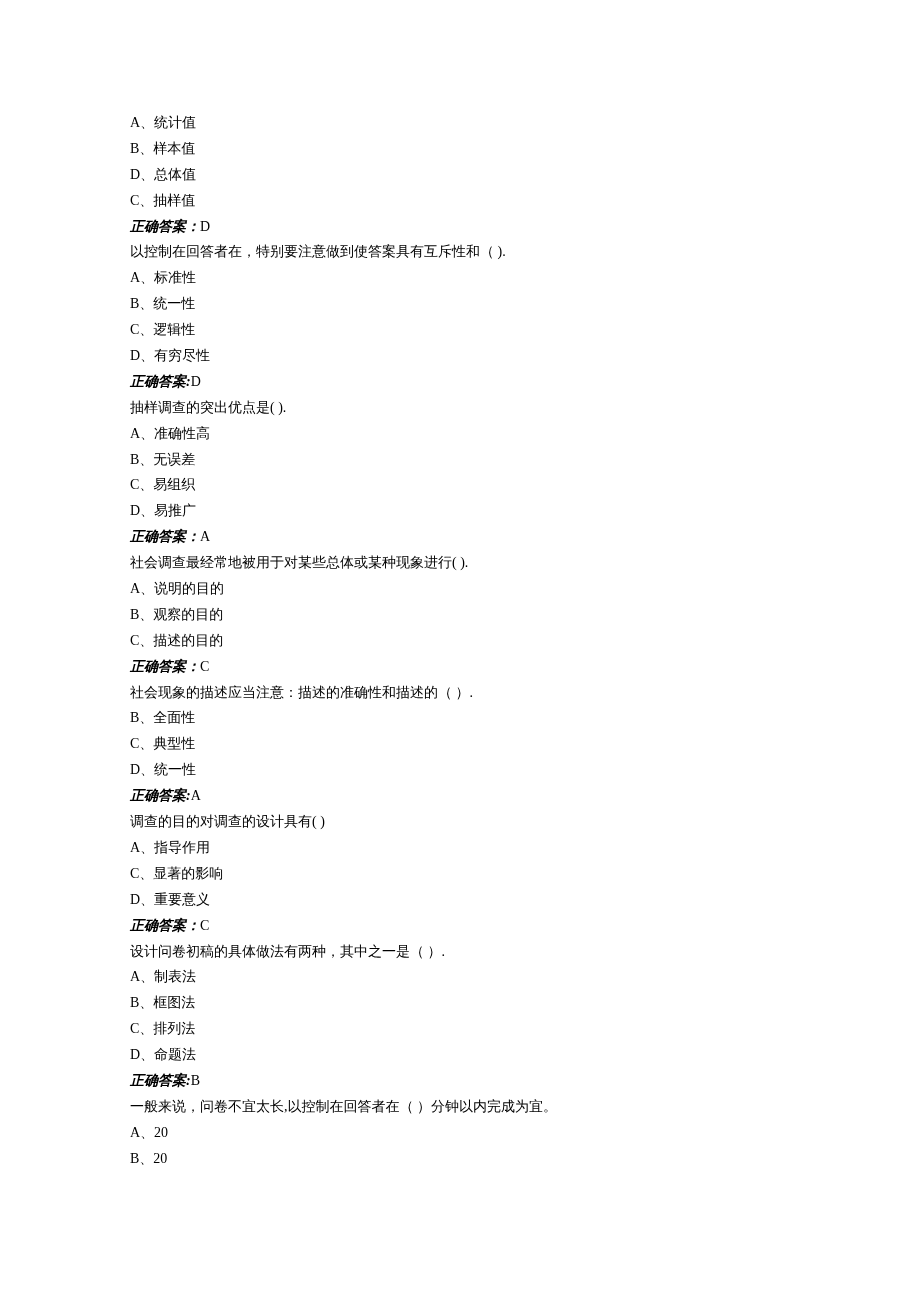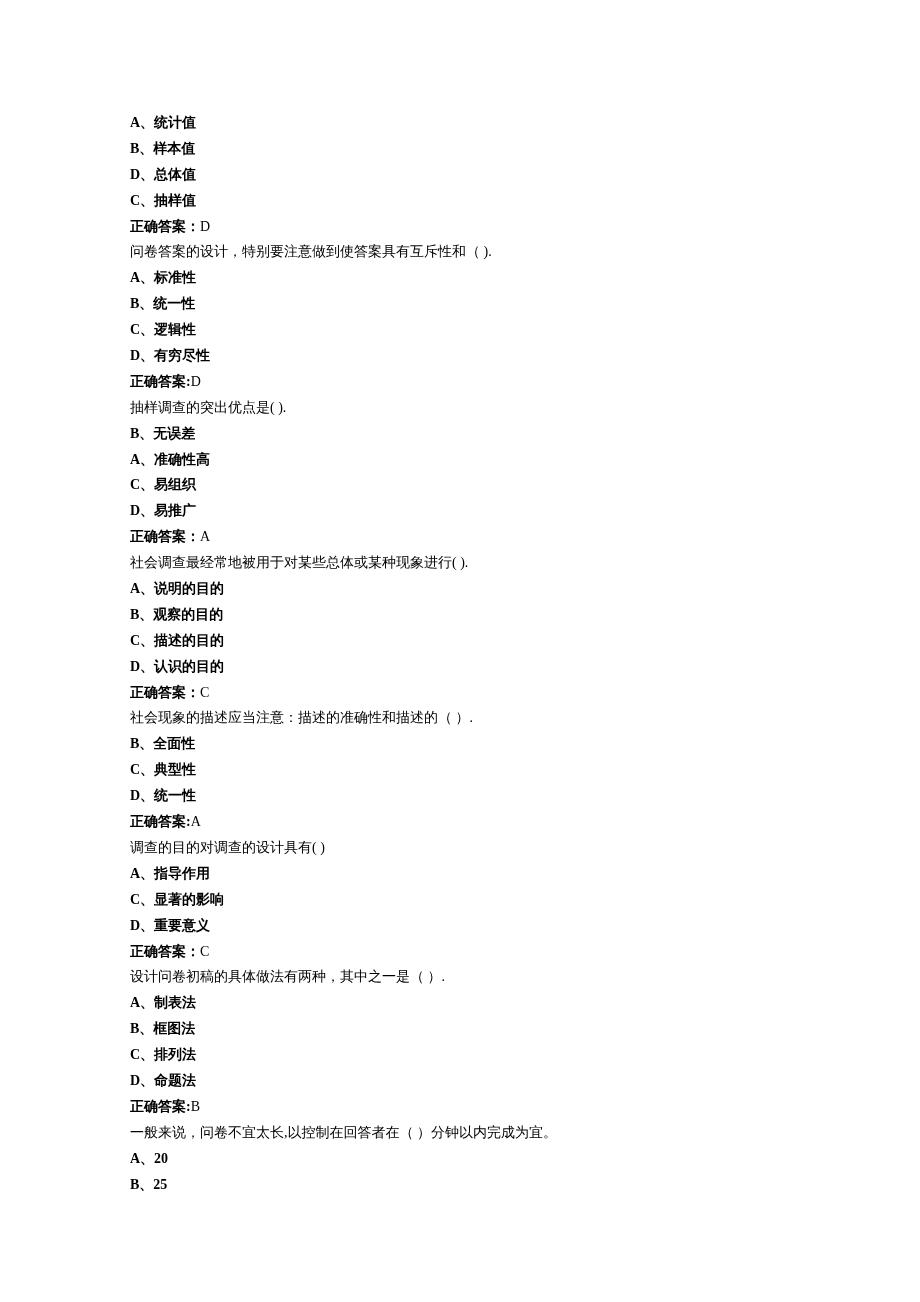--- a/index.html
+++ b/index.html
@@ -23,7 +23,7 @@
       font-weight: normal;
     }
     .option {
-      font-weight: bold;
+      font-weight: normal;
     }
     .answer {
       font-weight: bold;

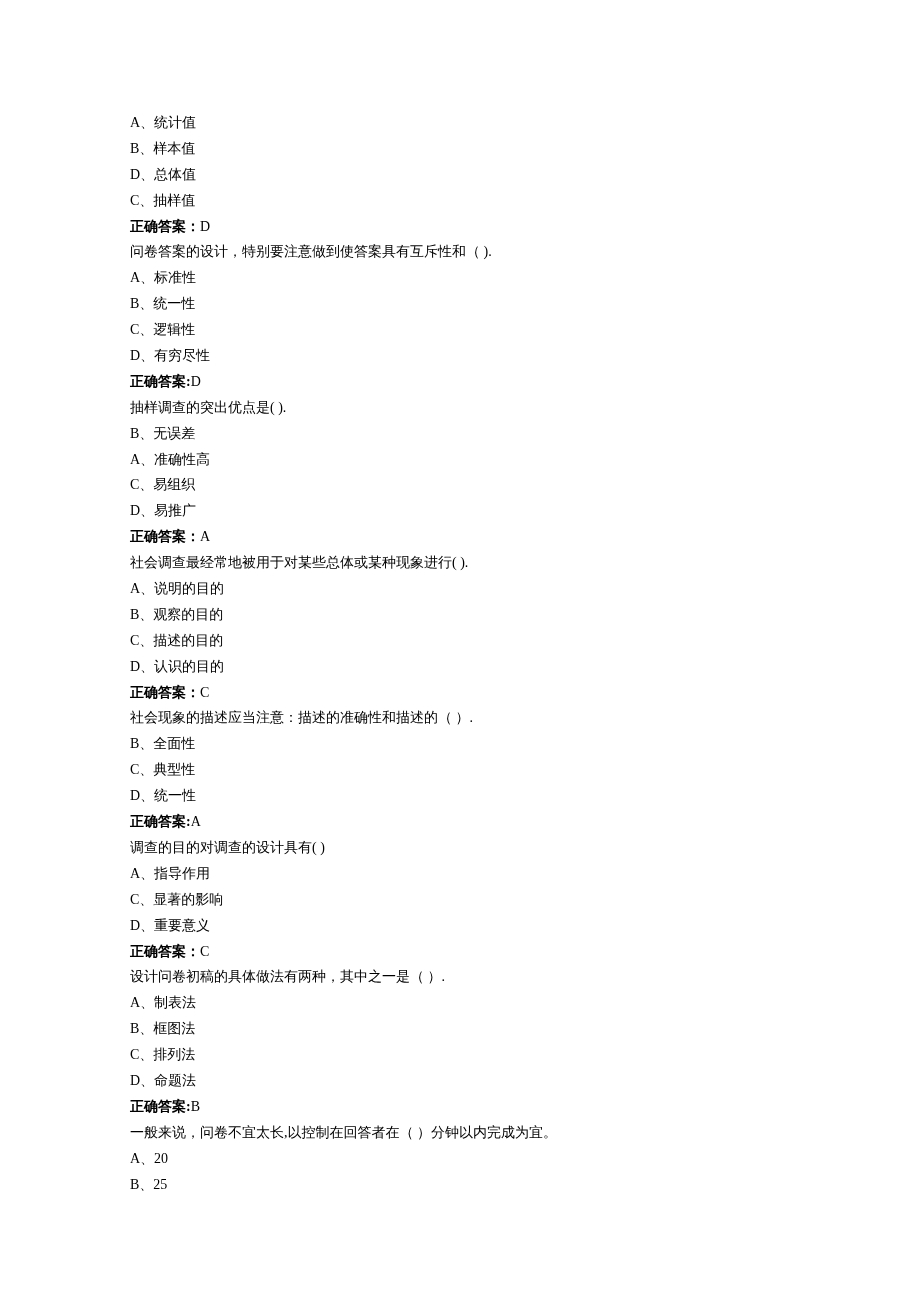--- a/index.html
+++ b/index.html
@@ -27,6 +27,7 @@
     }
     .answer {
       font-weight: bold;
+      font-style: italic;
     }
   </style>
 </head>

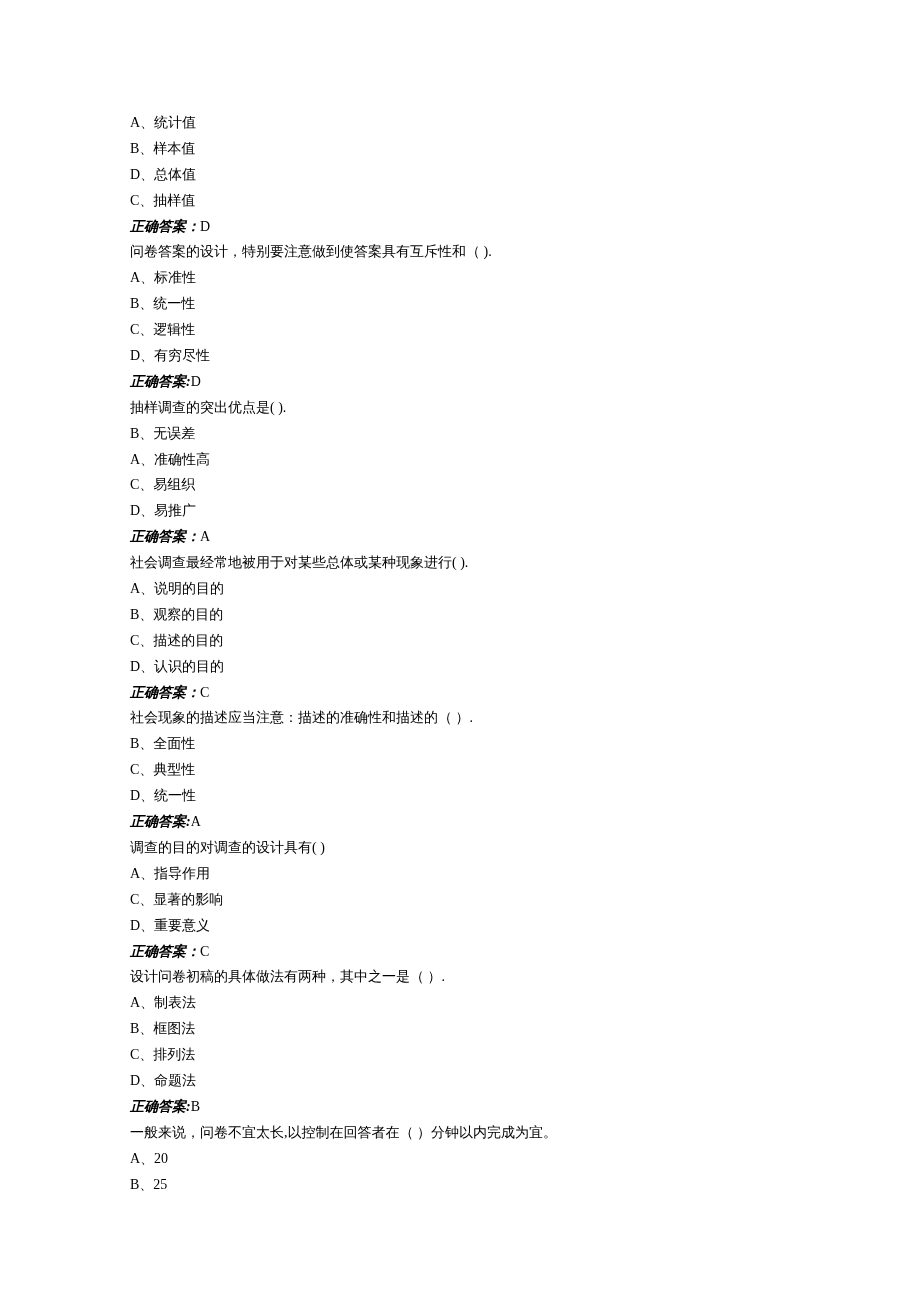--- a/index.html
+++ b/index.html
@@ -44,7 +44,7 @@
   </div>
 
   <div class="question-block">
-    <div class="question-text">问卷答案的设计，特别要注意做到使答案具有互斥性和（ ).</div>
+    <div class="question-text">以控制在回答者在，特别要注意做到使答案具有互斥性和（ ).</div>
     <div class="option">A、标准性</div>
     <div class="option">B、统一性</div>
     <div class="option">C、逻辑性</div>

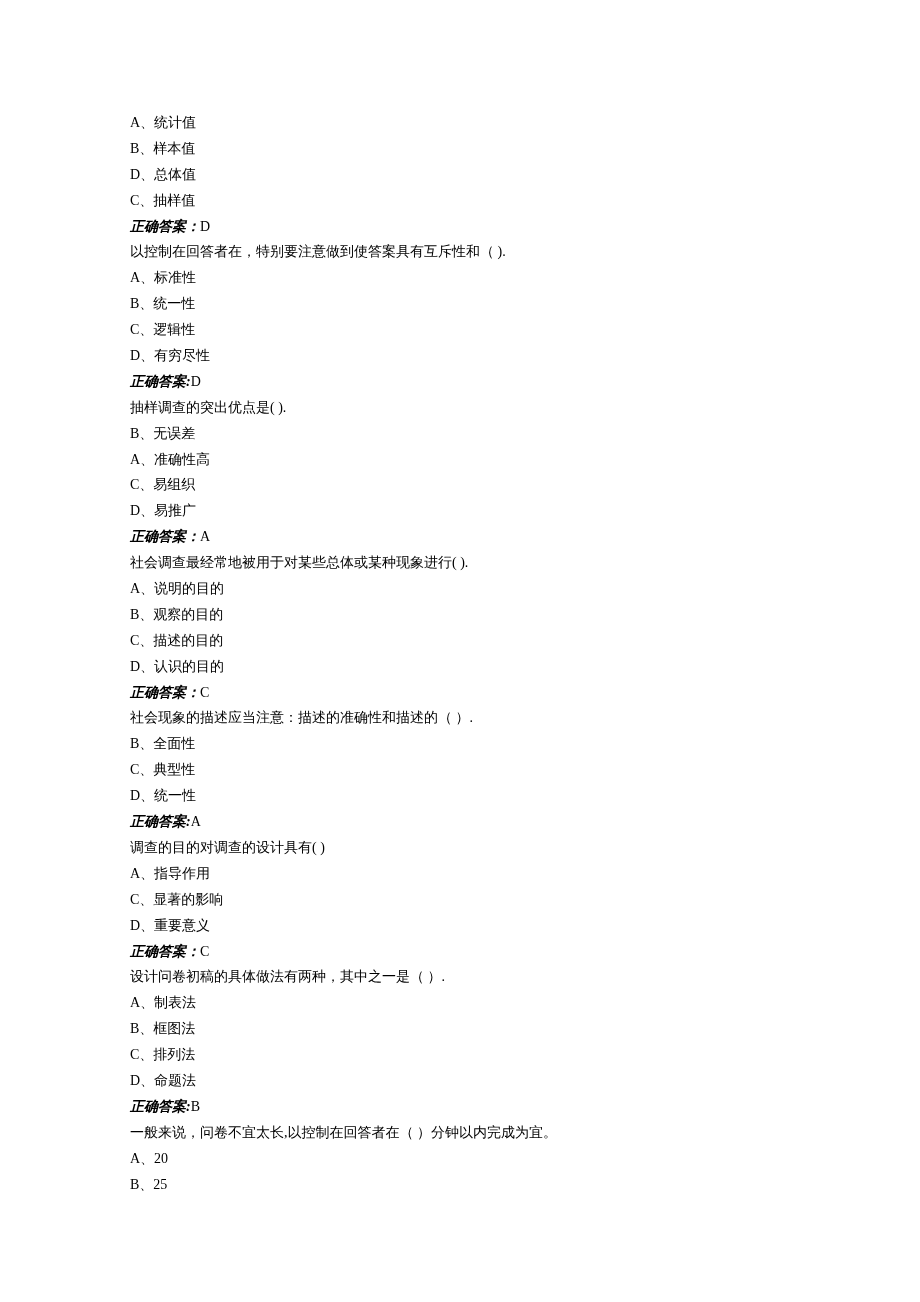--- a/index.html
+++ b/index.html
@@ -54,8 +54,8 @@
 
   <div class="question-block">
     <div class="question-text">抽样调查的突出优点是( ).</div>
+    <div class="option">A、准确性高</div>
     <div class="option">B、无误差</div>
-    <div class="option">A、准确性高</div>
     <div class="option">C、易组织</div>
     <div class="option">D、易推广</div>
     <div><span class="answer">正确答案：</span><span>A</span></div>

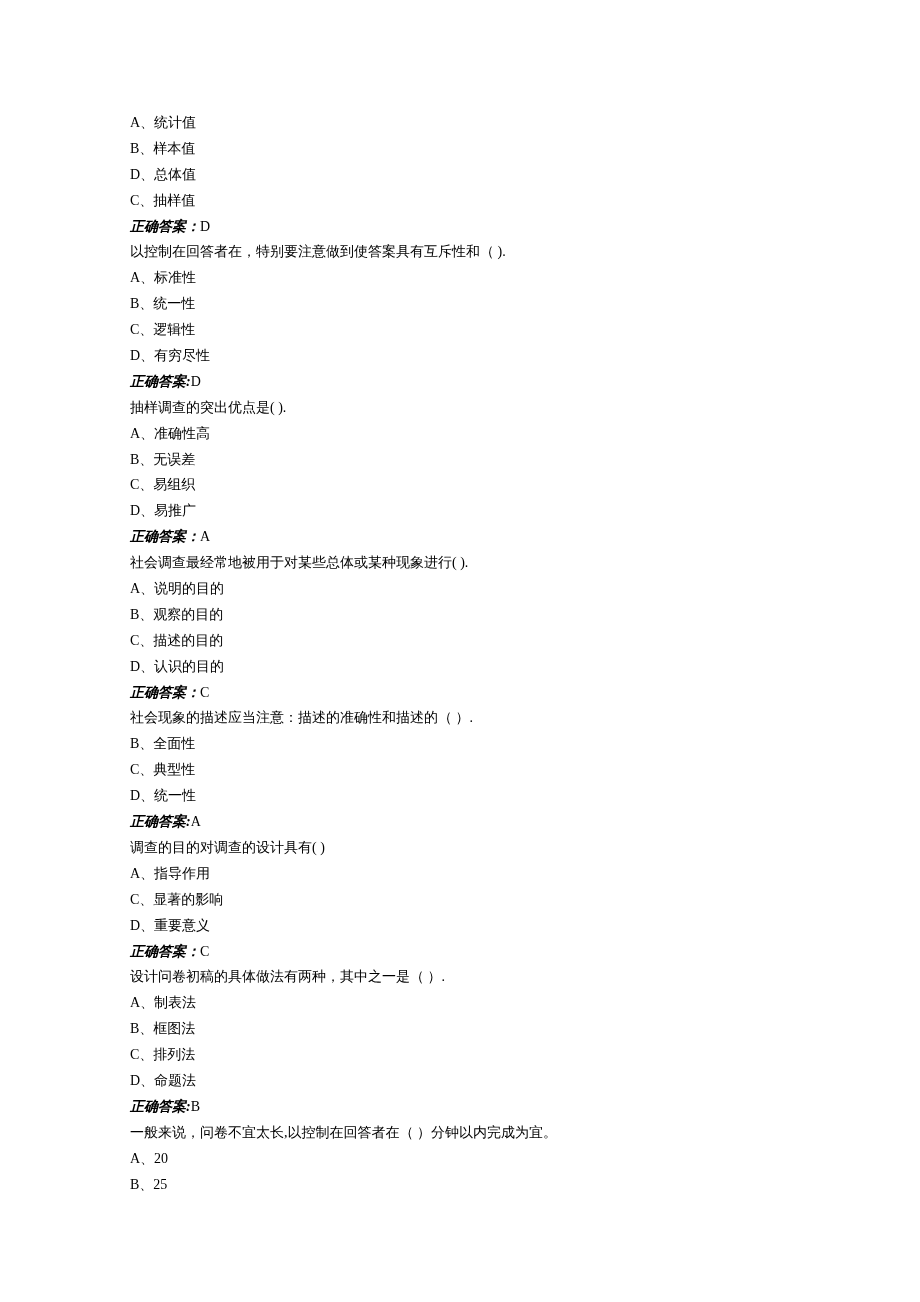--- a/index.html
+++ b/index.html
@@ -66,7 +66,6 @@
     <div class="option">A、说明的目的</div>
     <div class="option">B、观察的目的</div>
     <div class="option">C、描述的目的</div>
-    <div class="option">D、认识的目的</div>
     <div><span class="answer">正确答案：</span><span>C</span></div>
   </div>
 

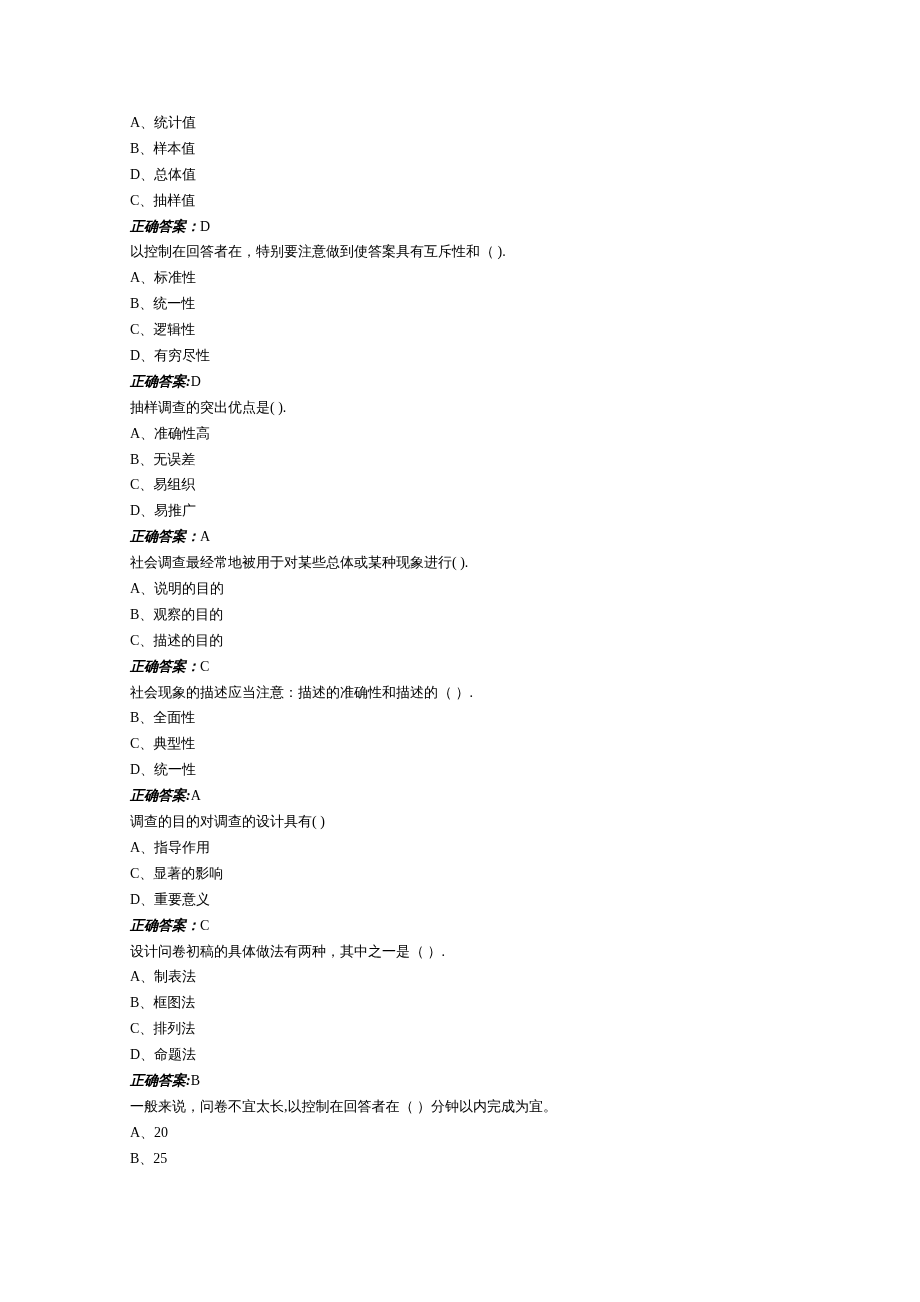--- a/index.html
+++ b/index.html
@@ -97,7 +97,7 @@
   <div class="question-block">
     <div class="question-text">一般来说，问卷不宜太长,以控制在回答者在（ ）分钟以内完成为宜。</div>
     <div class="option">A、20</div>
-    <div class="option">B、25</div>
+    <div class="option">B、20</div>
   </div>
 
 </div>

